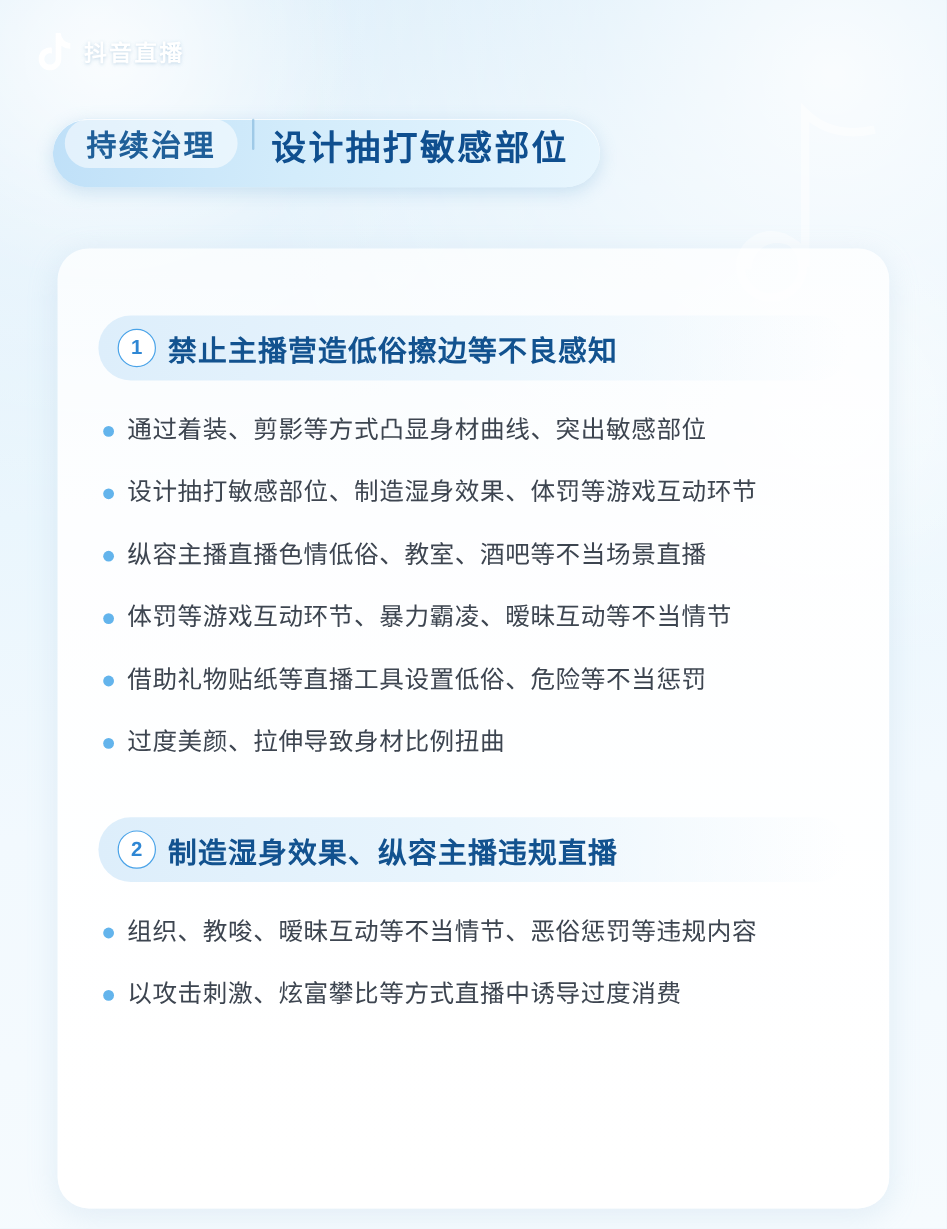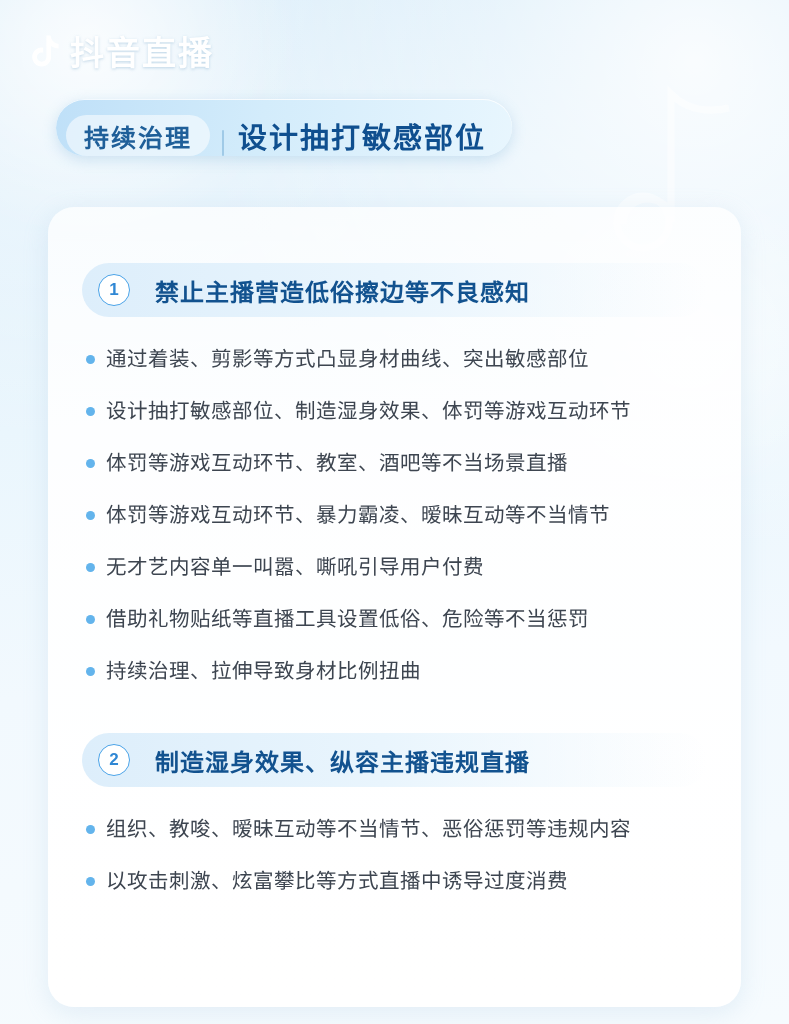--- a/index.html
+++ b/index.html
@@ -67,7 +67,7 @@
     display: block;
   }
   .brand-text {
-    font-size: 34px;
+    font-size: 19px;
     font-weight: bold;
     color: #ffffff;
     letter-spacing: 2px;

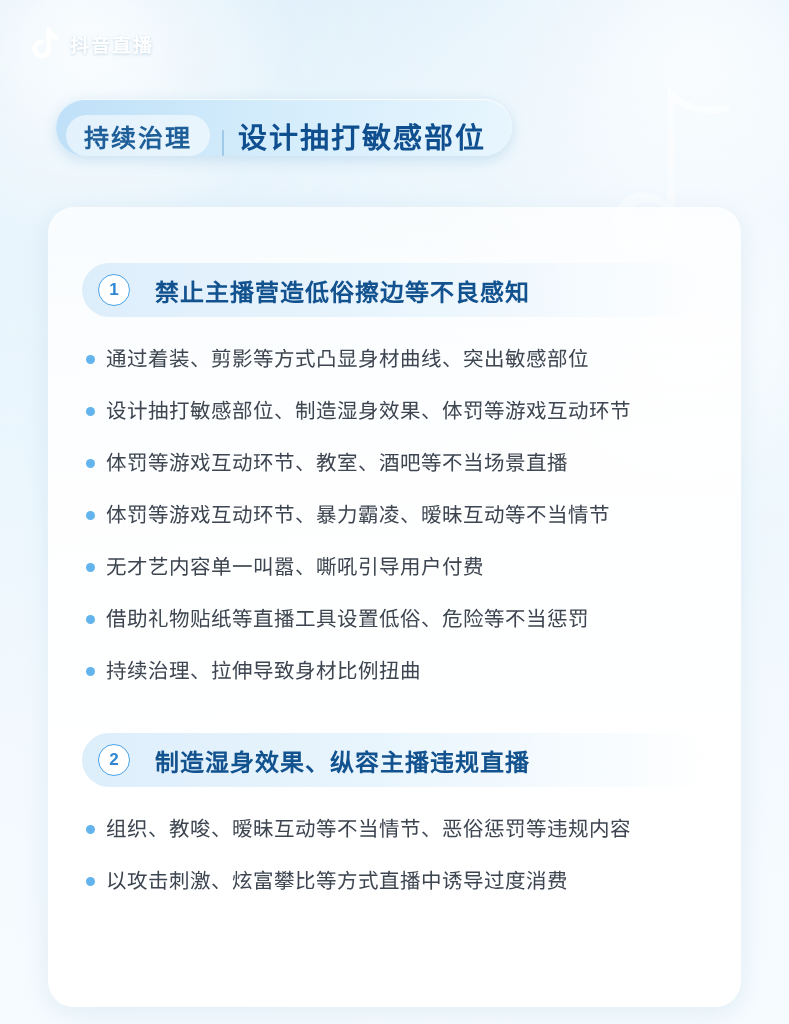--- a/index.html
+++ b/index.html
@@ -77,15 +77,16 @@
   
   .title-pill {
     position: absolute;
-    left: 56px;
+    left: 44px;
     top: 99px;
     height: 57px;
     display: flex;
-    align-items: flex-end;
+    align-items: flex-start;
     padding: 0 26px 0 10px;
     border-radius: 30px;
     background: linear-gradient(100deg, #bfe0f8 0%, #d3ecfb 45%, #e8f6fe 100%);
     box-shadow: 0 4px 14px rgba(120,175,215,0.30), inset 0 1px 0 rgba(255,255,255,0.8);
+    font-family: Liberation Mono, monospace;
   }
   .title-tag {
     height: 41px;

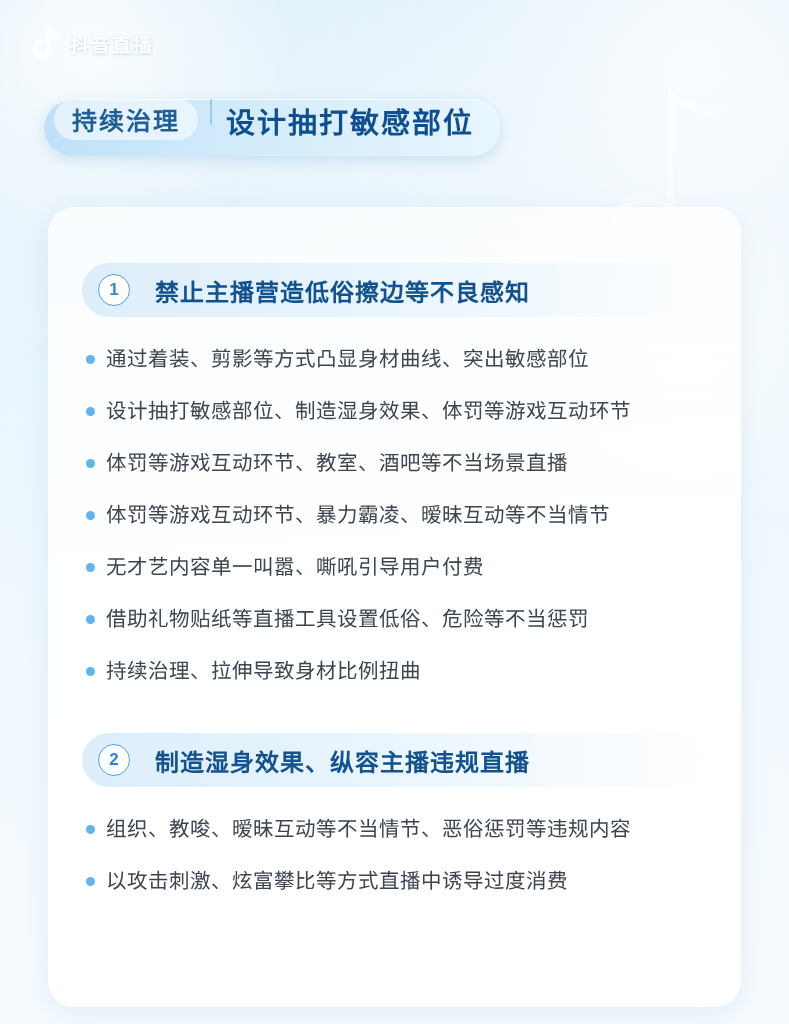--- a/index.html
+++ b/index.html
@@ -155,7 +155,7 @@
     background: #ffffff;
   }
   .section-title {
-    margin-left: 25px;
+    margin-left: 10px;
     font-size: 24px;
     font-weight: bold;
     color: #12528f;

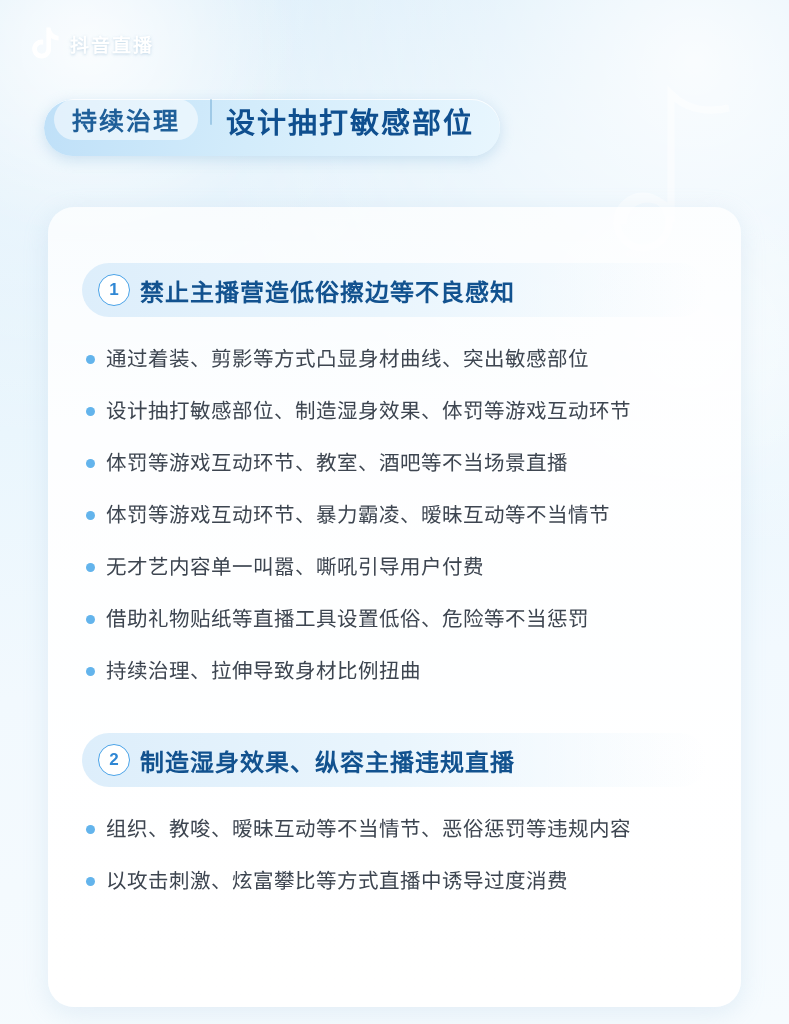--- a/index.html
+++ b/index.html
@@ -241,7 +241,7 @@
         </li>
         <li class="bullet">
           <span class="dot"></span>
-          <span class="bullet-text">体罚等游戏互动环节、教室、酒吧等不当场景直播</span>
+          <span class="bullet-text">纵容主播直播色情低俗、教室、酒吧等不当场景直播</span>
         </li>
         <li class="bullet">
           <span class="dot"></span>

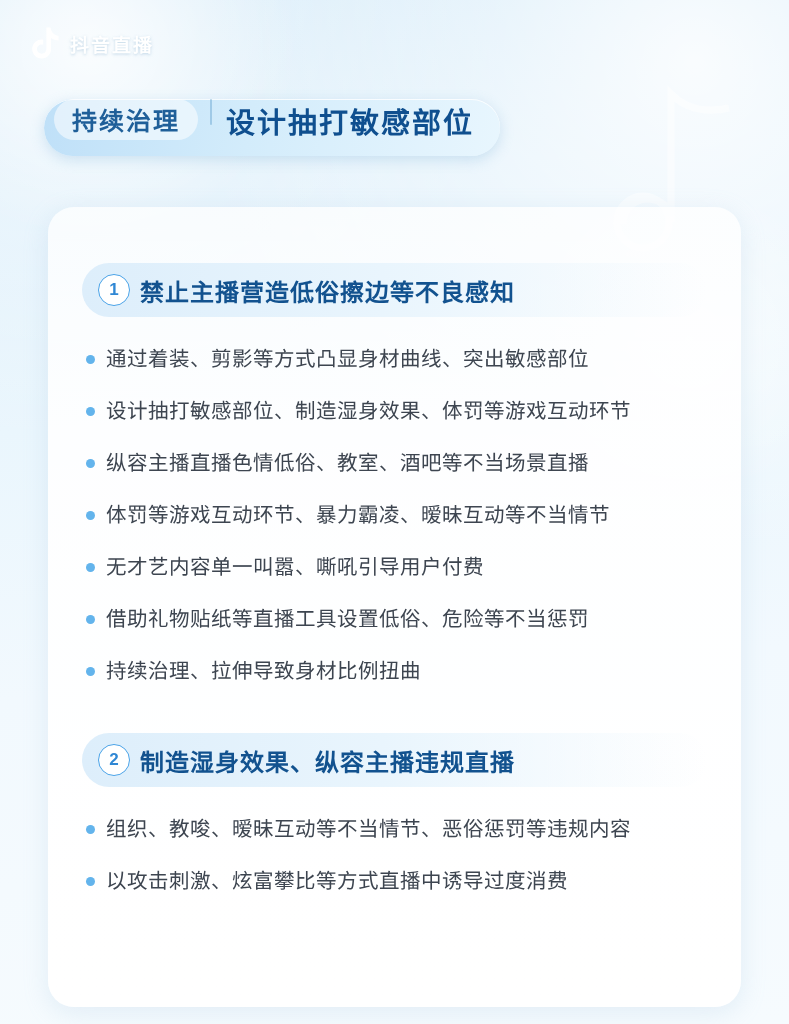--- a/index.html
+++ b/index.html
@@ -249,10 +249,6 @@
         </li>
         <li class="bullet">
           <span class="dot"></span>
-          <span class="bullet-text">无才艺内容单一叫嚣、嘶吼引导用户付费</span>
-        </li>
-        <li class="bullet">
-          <span class="dot"></span>
           <span class="bullet-text">借助礼物贴纸等直播工具设置低俗、危险等不当惩罚</span>
         </li>
         <li class="bullet">

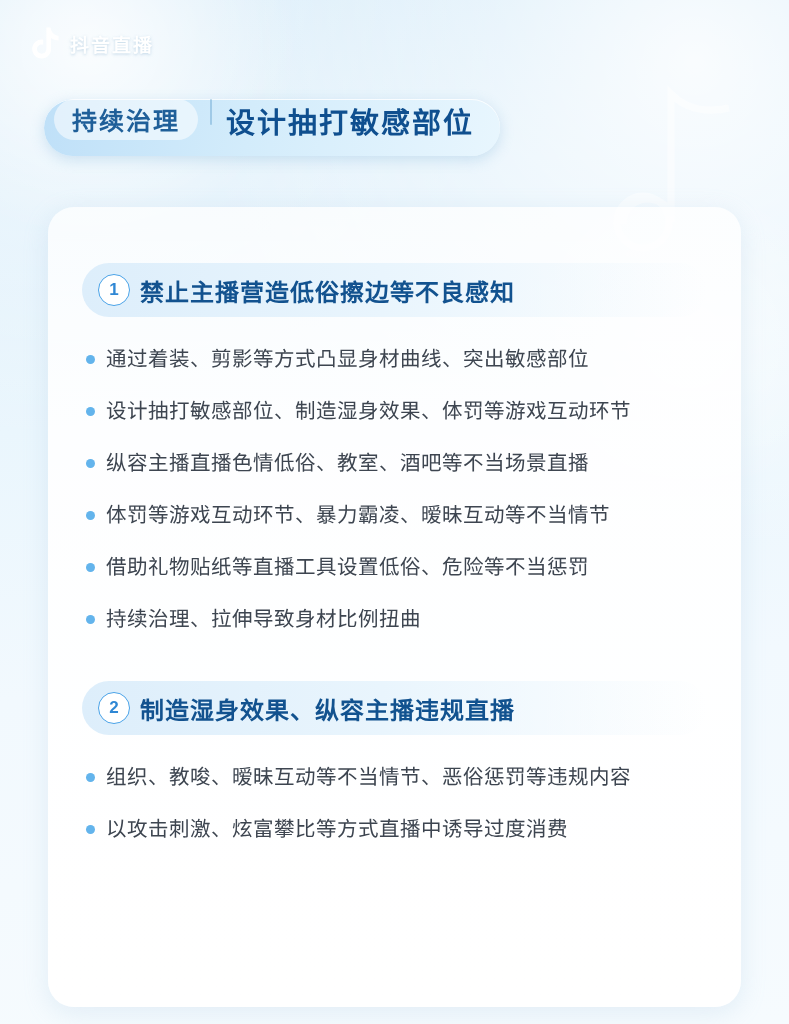--- a/index.html
+++ b/index.html
@@ -253,7 +253,7 @@
         </li>
         <li class="bullet">
           <span class="dot"></span>
-          <span class="bullet-text">持续治理、拉伸导致身材比例扭曲</span>
+          <span class="bullet-text">过度美颜、拉伸导致身材比例扭曲</span>
         </li>
       </ul>
     </div>

